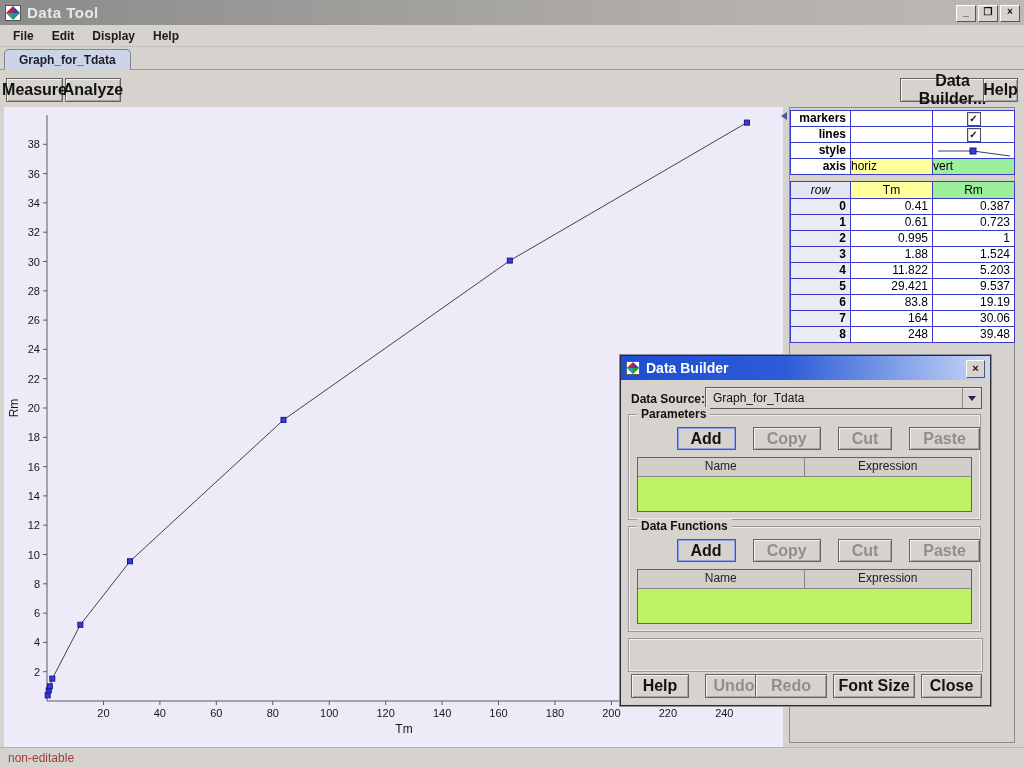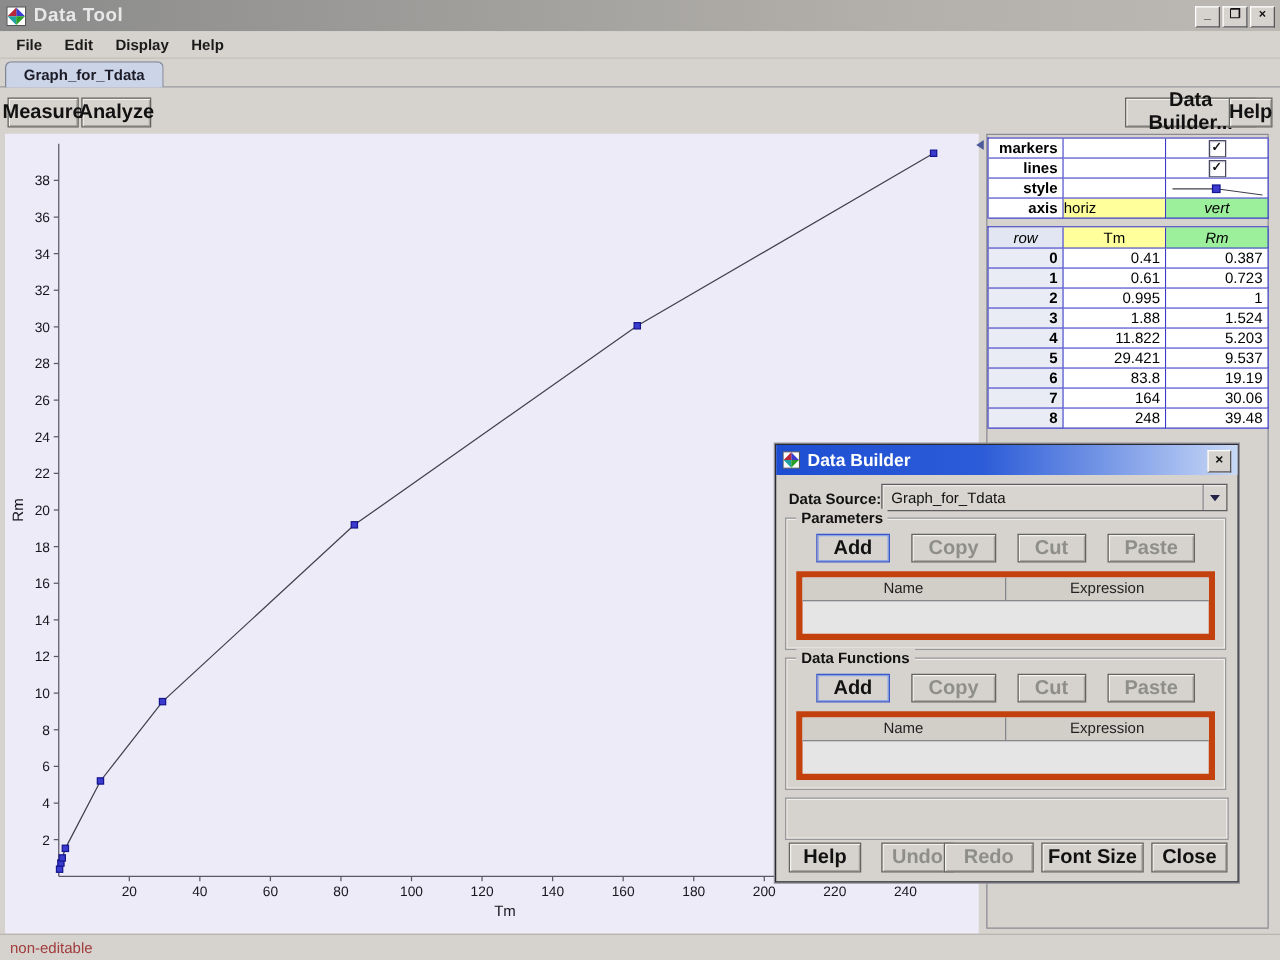--- a/index.html
+++ b/index.html
@@ -53,7 +53,7 @@
   .plbl{font-weight:bold;text-align:right;padding-right:4px;}
   .ctr{display:flex;align-items:center;justify-content:center;}
   .ylw{background:var(--horiz-bg);}
-  .grn{background:var(--vert-bg);text-align:center;font-style:italic;}
+  .grn{background:var(--vert-bg);}
   .rowhdr{background:#e2e6f2;font-style:italic;text-align:center;}
   .rnum{background:#e9ebf5;font-weight:bold;text-align:right;padding-right:4px;}
   .tval,.rval{text-align:right;padding-right:4px;}

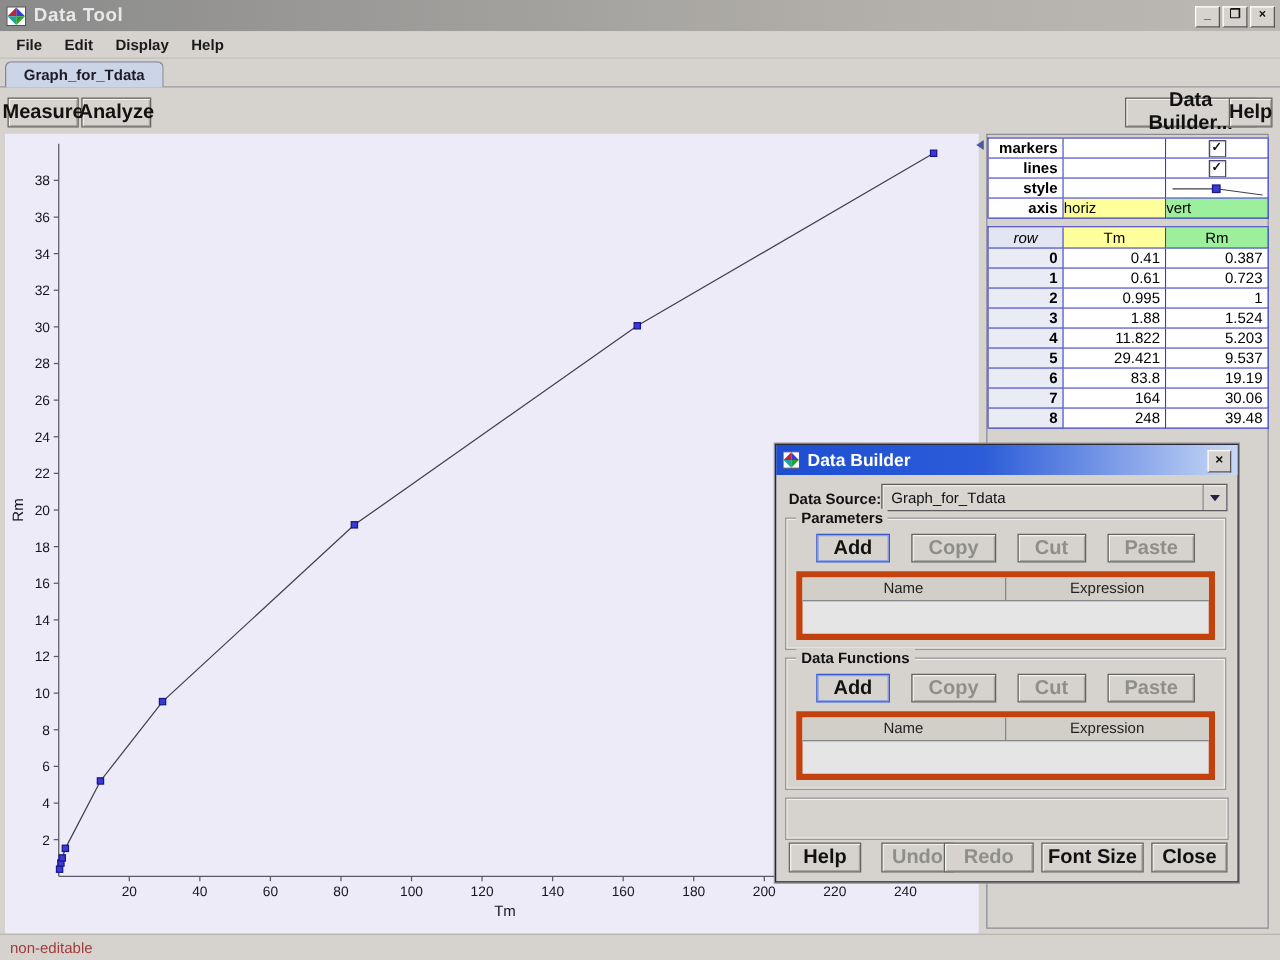--- a/index.html
+++ b/index.html
@@ -84,7 +84,7 @@
   .grp1{top:58px;} .grp2{top:170px;padding-left:23px;}
   .grp-title{position:absolute;top:-8px;left:8px;background:#d6d3ce;padding:0 4px;
     font-weight:bold;font-size:12px;color:#111;}
-  .grp-btns{position:absolute;left:0;right:0;top:12px;height:23px;display:flex;justify-content:center;gap:17px;}
+  .grp-btns{position:absolute;left:0;right:0;top:12px;height:23px;display:flex;justify-content:flex-end;gap:17px;}
   .gbtn{position:static;height:23px;padding:0 13px;}
   .grp-table{position:absolute;left:8px;right:8px;top:42px;bottom:7px;border:5px solid #c2410c;
     background:#e5e5e5;}

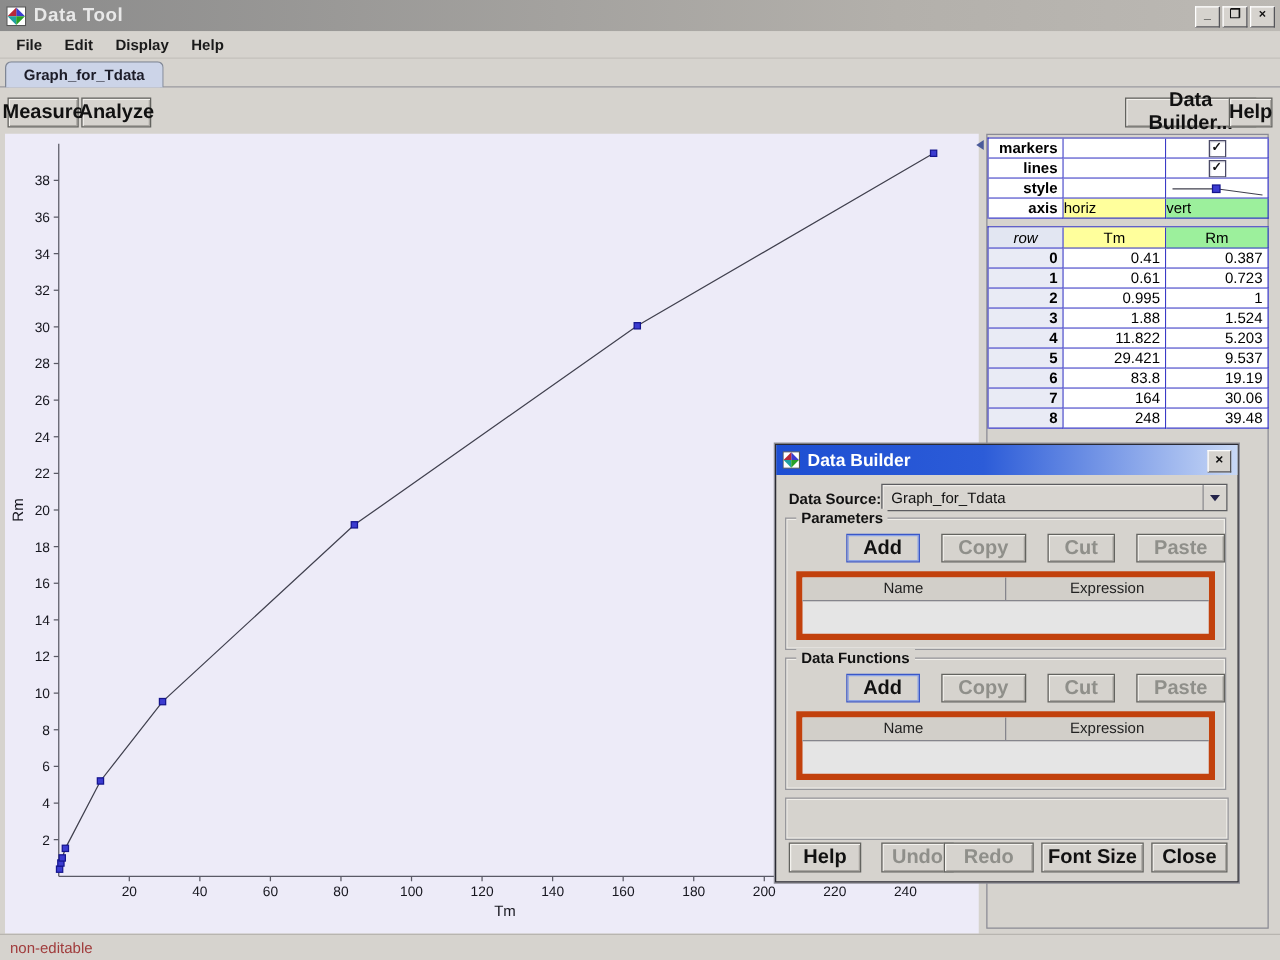--- a/index.html
+++ b/index.html
@@ -86,8 +86,8 @@
     font-weight:bold;font-size:12px;color:#111;}
   .grp-btns{position:absolute;left:0;right:0;top:12px;height:23px;display:flex;justify-content:flex-end;gap:17px;}
   .gbtn{position:static;height:23px;padding:0 13px;}
-  .grp-table{position:absolute;left:8px;right:8px;top:42px;bottom:7px;border:5px solid #c2410c;
-    background:#e5e5e5;}
+  .grp-table{position:absolute;left:8px;right:8px;top:42px;bottom:7px;border:1px solid #c2410c;
+    background:#bef264;}
   .grp-head{display:grid;grid-template-columns:1fr 1fr;height:18px;background:#d2cfc9;
     border-bottom:1px solid #85858c;}
   .grp-head div{font-size:12px;color:#222;text-align:center;line-height:17px;}

